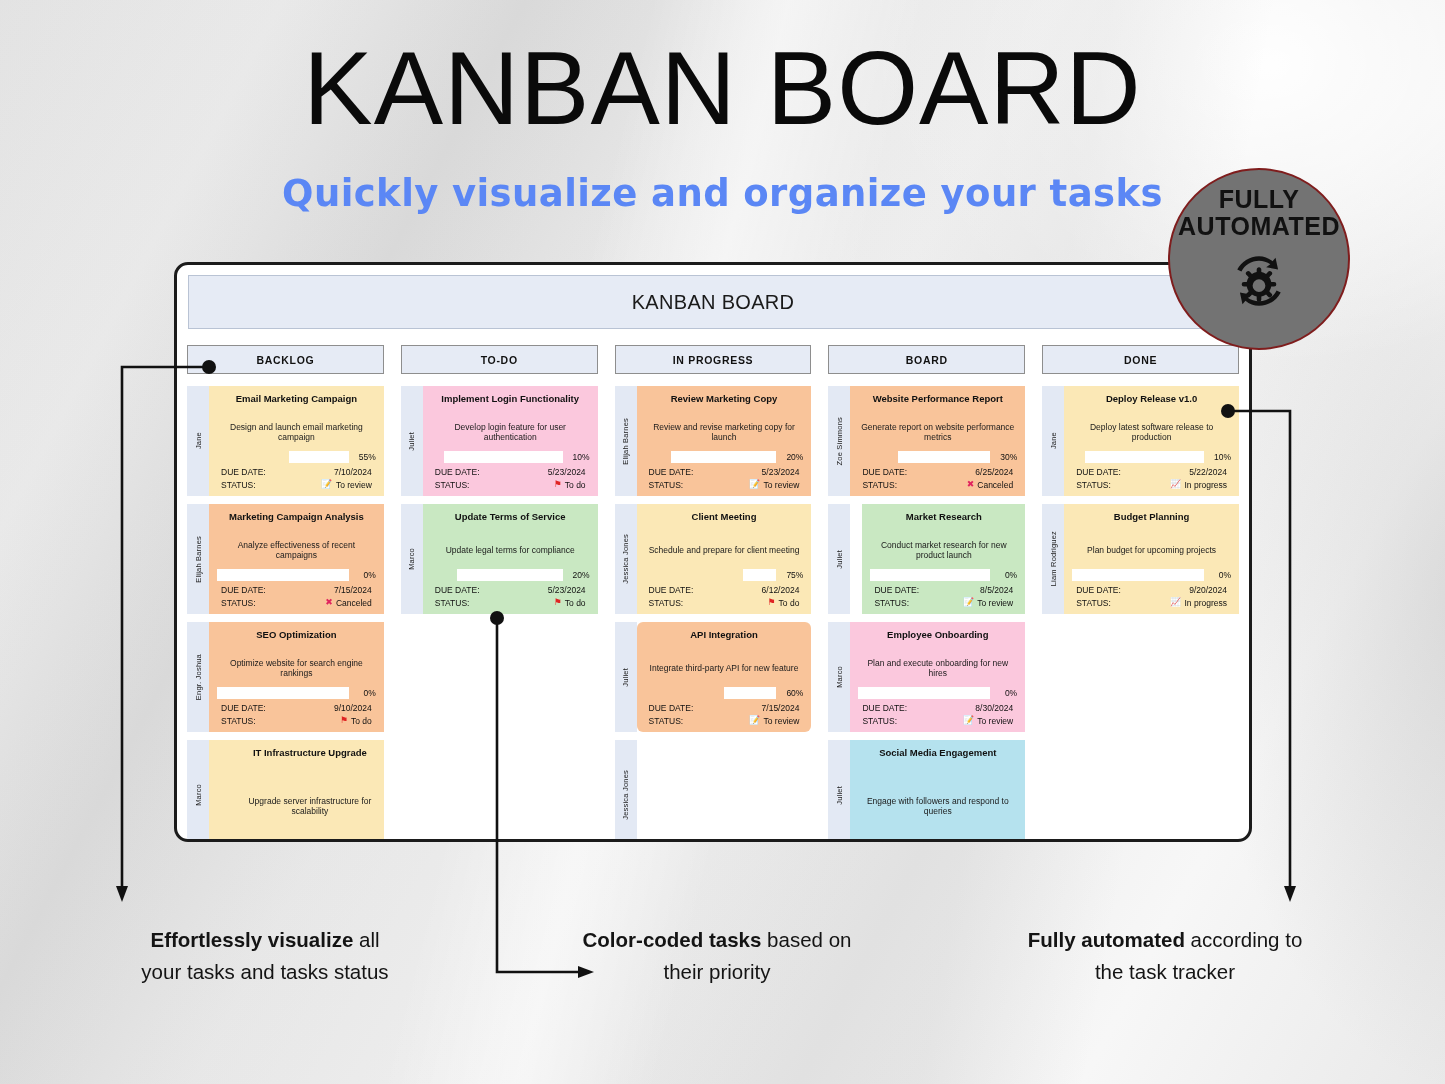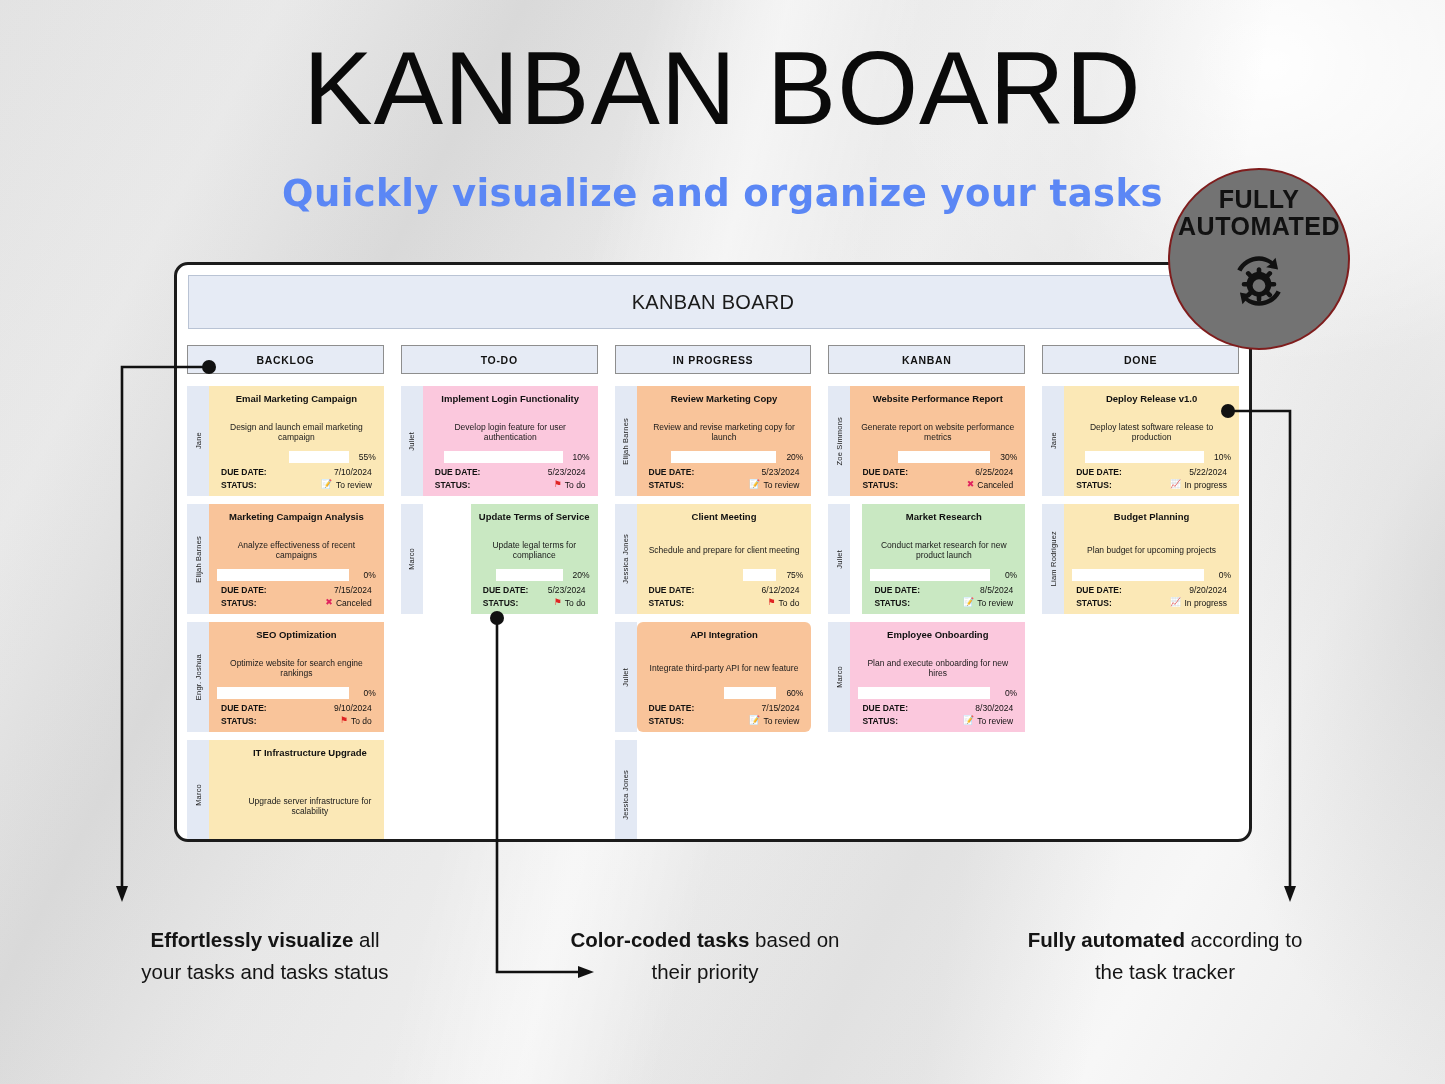--- a/index.html
+++ b/index.html
@@ -331,7 +331,7 @@
           </div>
         </div>
         <div class="col">
-          <div class="col-head">KANBAN</div>
+          <div class="col-head">BOARD</div>
           <div class="cards">
             <div class="card">
               <div class="owner">

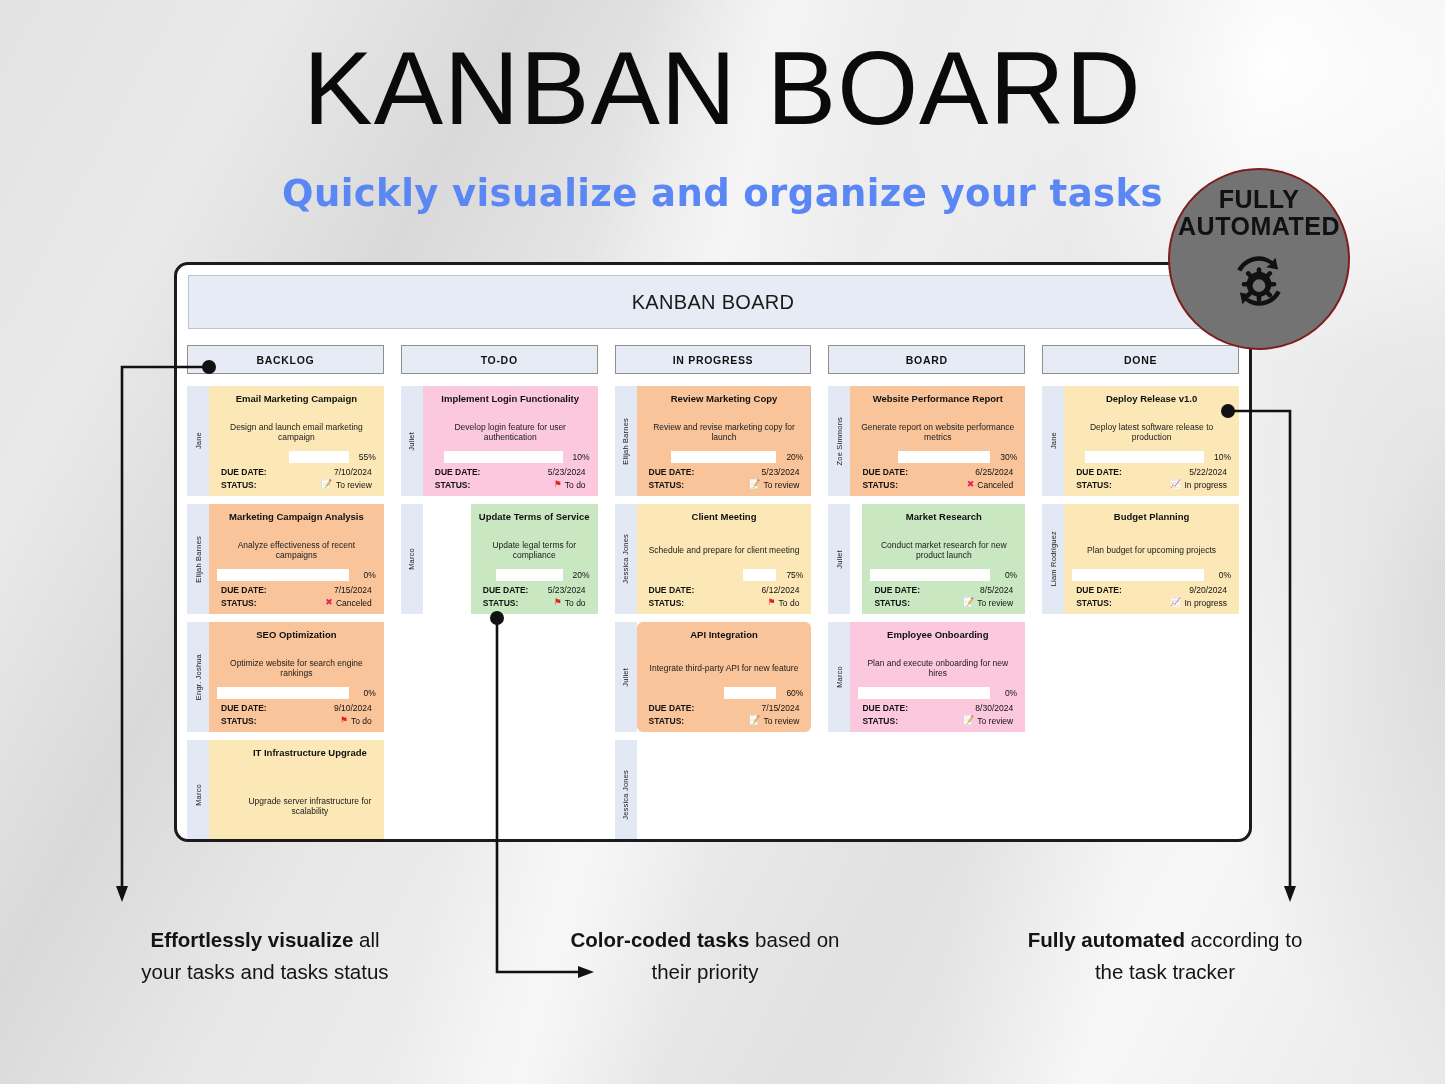--- a/index.html
+++ b/index.html
@@ -59,7 +59,7 @@
   .pfill{position:absolute;left:0;top:0;bottom:0;}
   .ppct{font-size:8.5px;color:#111;min-width:22px;text-align:right;}
   .mrow{display:flex;justify-content:space-between;font-size:8.5px;color:#111;line-height:1.45;padding:0 4px;}
-  .mrow .lbl{font-weight:700;}
+  .mrow .lbl{font-weight:400;}
   .mrow .val{display:flex;align-items:center;gap:3px;}
   .ic{font-size:9px;line-height:1;}
 

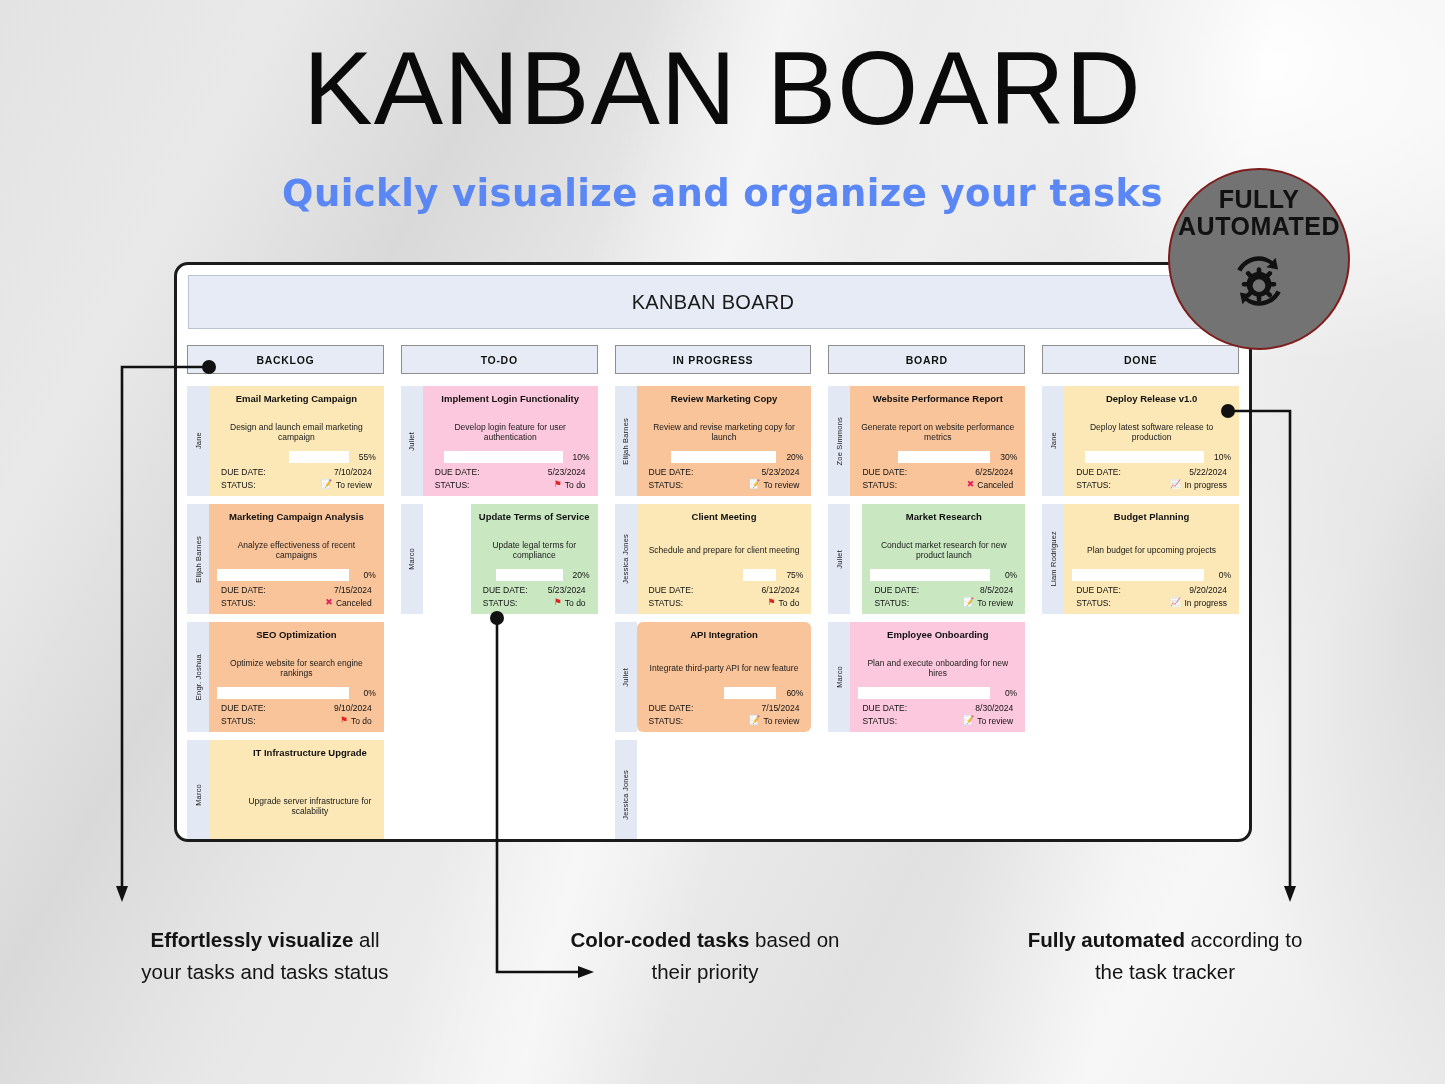--- a/index.html
+++ b/index.html
@@ -218,7 +218,7 @@
               <div class="owner">
                 <span>Marco</span>
               </div>
-              <div class="body" style="background: rgb(201, 232, 194); margin-left: 48px;">
+              <div class="body" style="background: rgb(201, 232, 194);">
                 <div class="c-title">Update Terms of Service</div>
                 <div class="c-desc">Update legal terms for compliance</div>
                 <div class="prow">

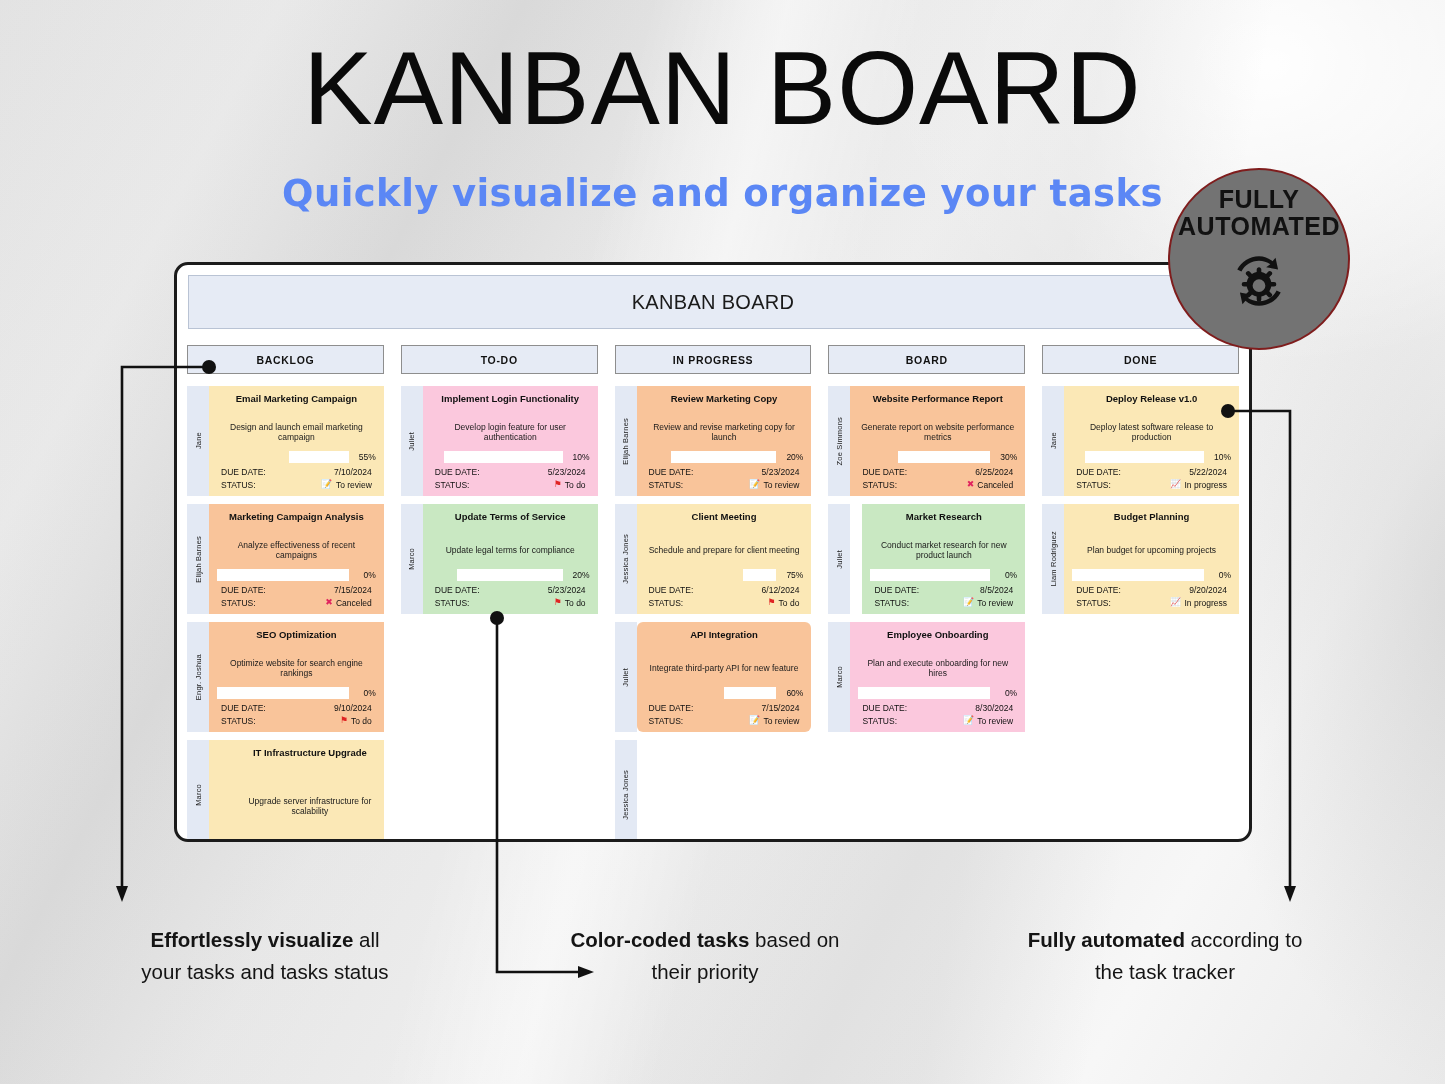--- a/index.html
+++ b/index.html
@@ -411,6 +411,15 @@
                 </div>
               </div>
             </div>
+            <div class="card">
+              <div class="owner">
+                <span>Juliet</span>
+              </div>
+              <div class="body" style="background: rgb(181, 226, 238);">
+                <div class="c-title">Social Media Engagement</div>
+                <div class="c-desc">Engage with followers and respond to queries</div>
+              </div>
+            </div>
           </div>
         </div>
         <div class="col">

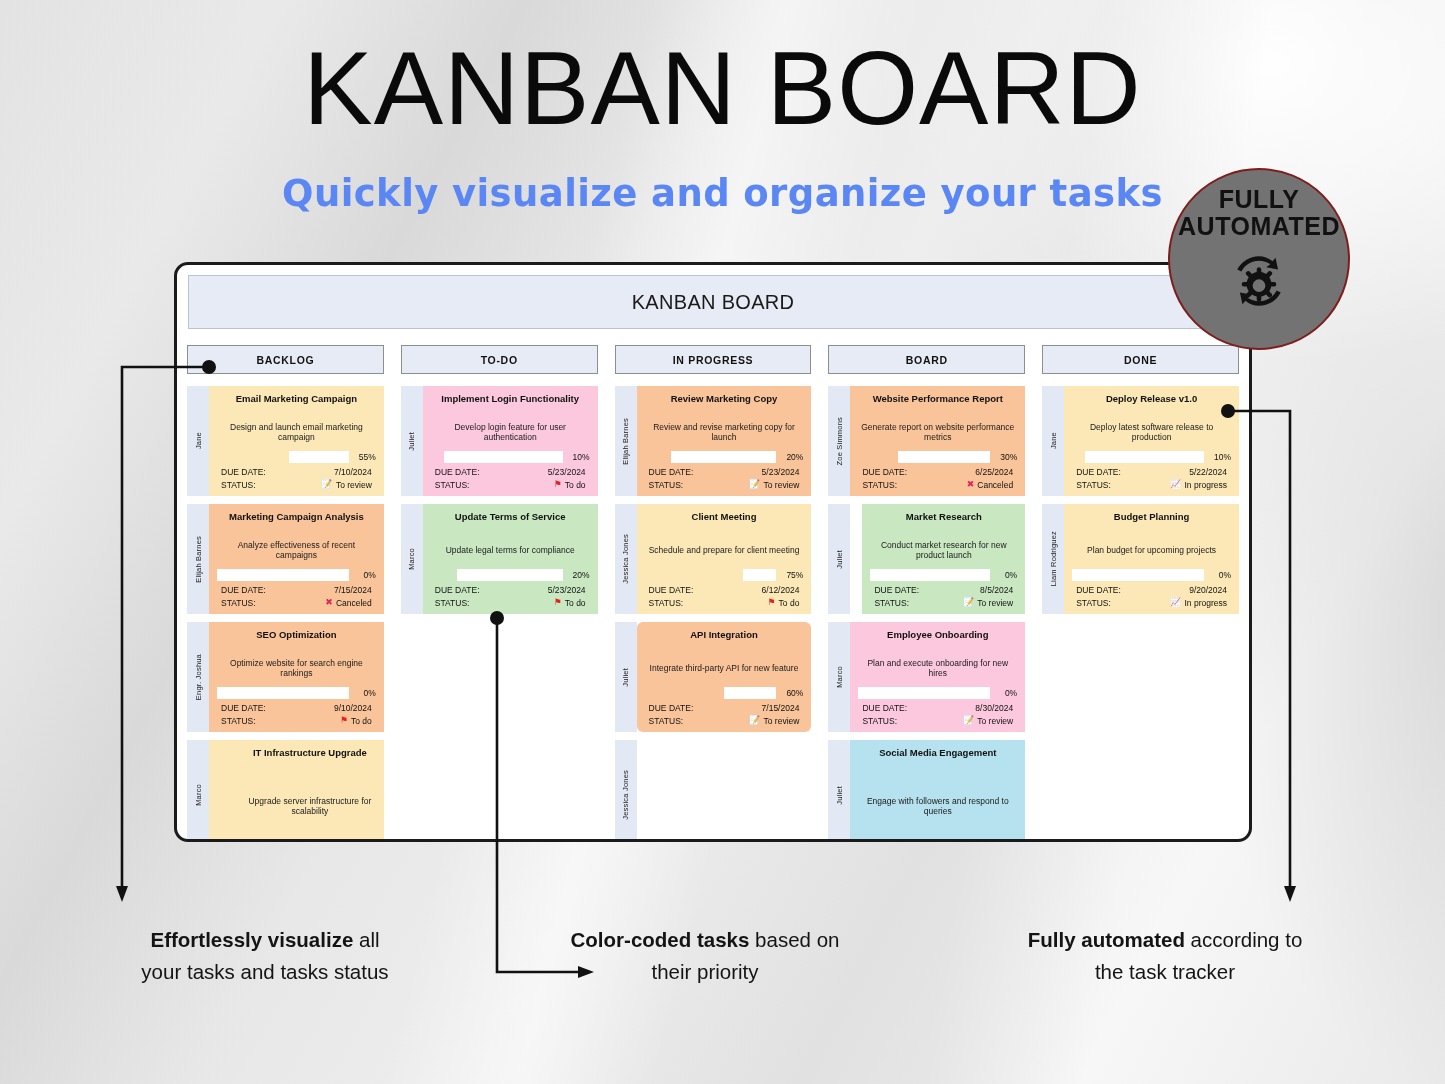--- a/index.html
+++ b/index.html
@@ -503,7 +503,7 @@
   <b>Effortlessly visualize</b><span> all</span><br>
   <span>your tasks and tasks status</span>
 </div>
-<div class="cap" style="left:500px;top:924px;width:410px">
+<div class="cap" style="left:512px;top:924px;width:410px">
   <b>Color-coded tasks</b><span> based on</span><br>
   <span>their priority</span>
 </div>

